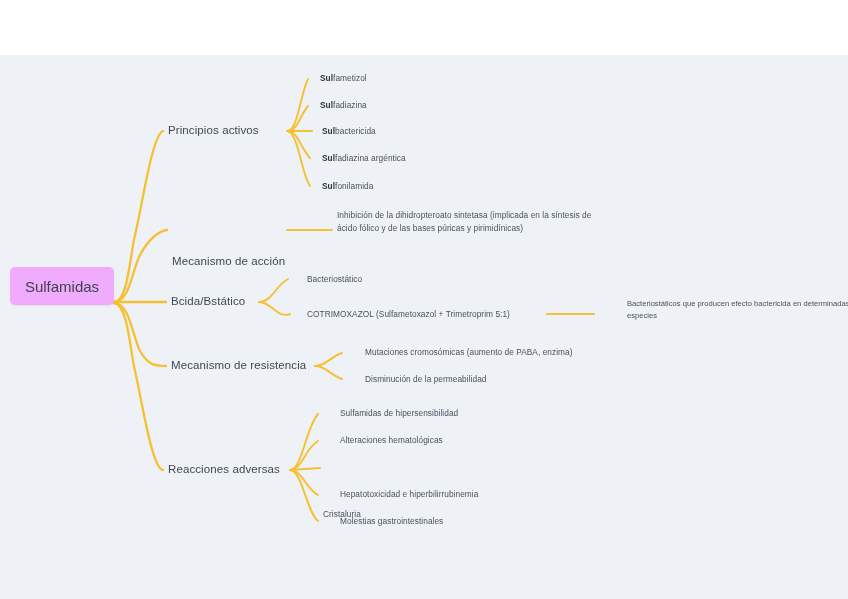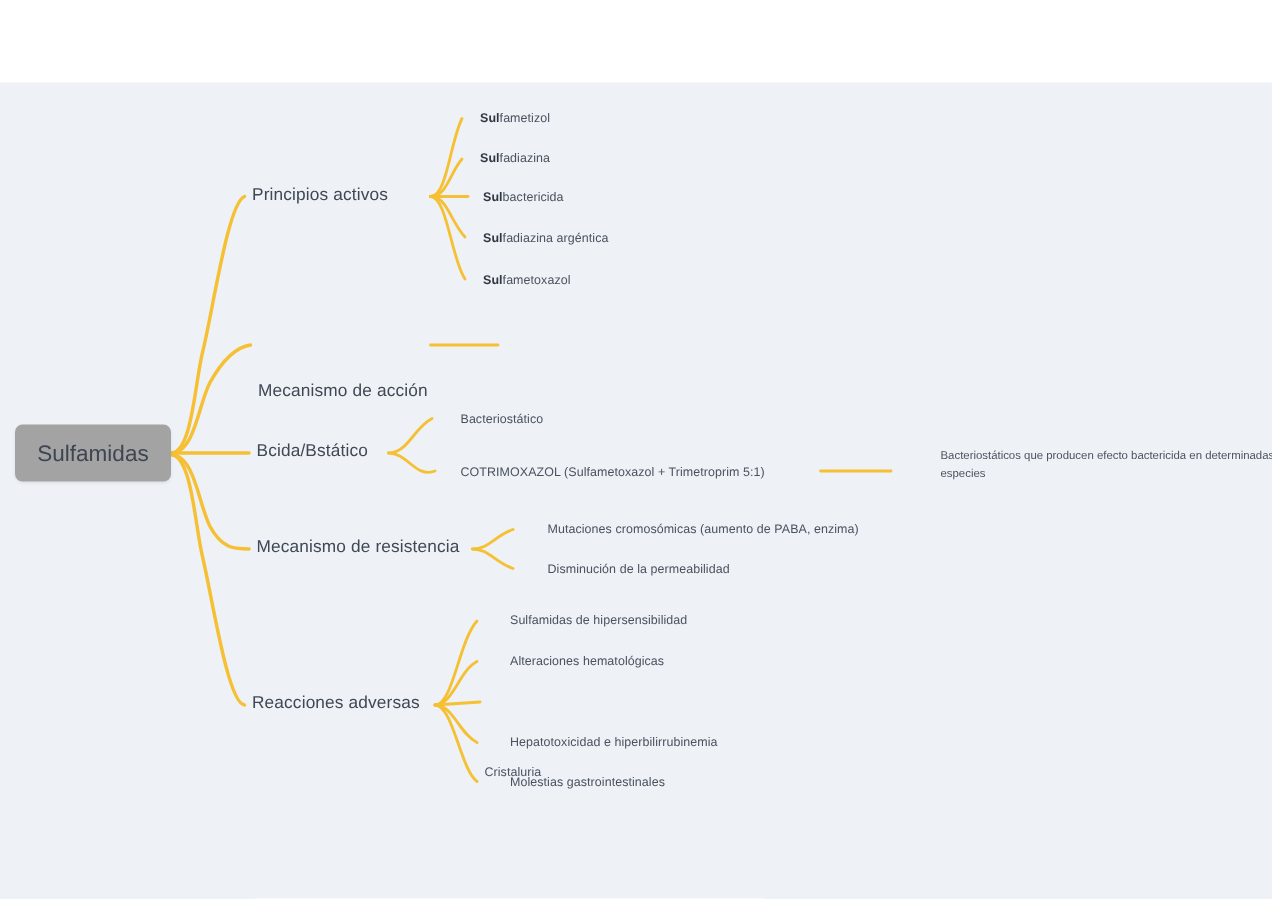--- a/index.html
+++ b/index.html
@@ -144,7 +144,7 @@
       <b>Sul</b><span>fadiazina argéntica</span>
     </div>
     <div class="node l2" style="left:322px; top:126px;">
-      <b>Sul</b><span>fametoxazol</span>
+      <b>Sul</b><span>fonilamida</span>
     </div>
 
 

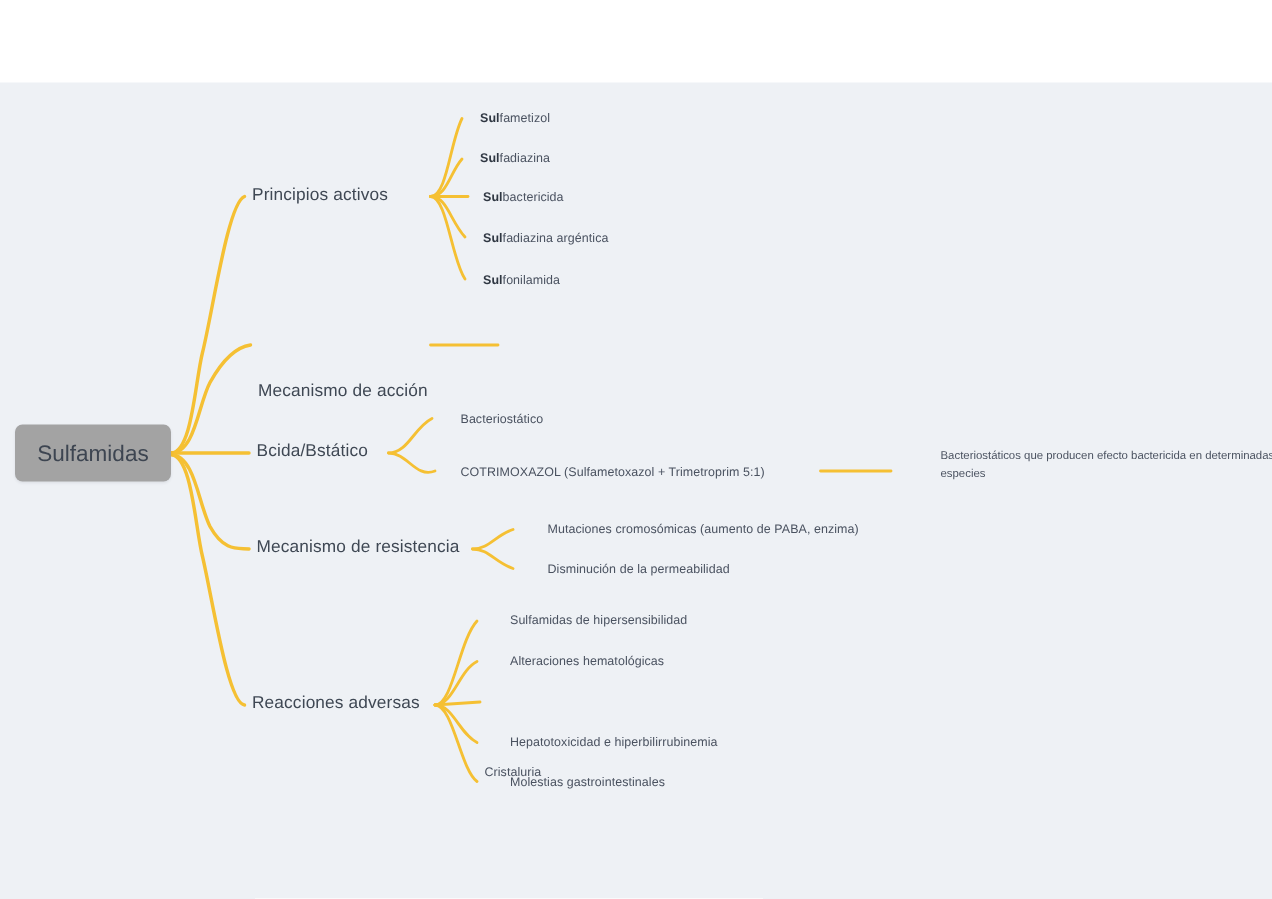--- a/index.html
+++ b/index.html
@@ -147,6 +147,9 @@
       <b>Sul</b><span>fonilamida</span>
     </div>
 
+    <div class="node l2 wrap" style="left:337px; top:154px; width:255px;">
+      <span>Inhibición de la dihidropteroato sintetasa (implicada en la síntesis de ácido fólico y de las bases púricas y pirimidínicas)</span>
+    </div>
 
     <div class="node l2" style="left:307px; top:219px;">
       <span>Bacteriostático</span>

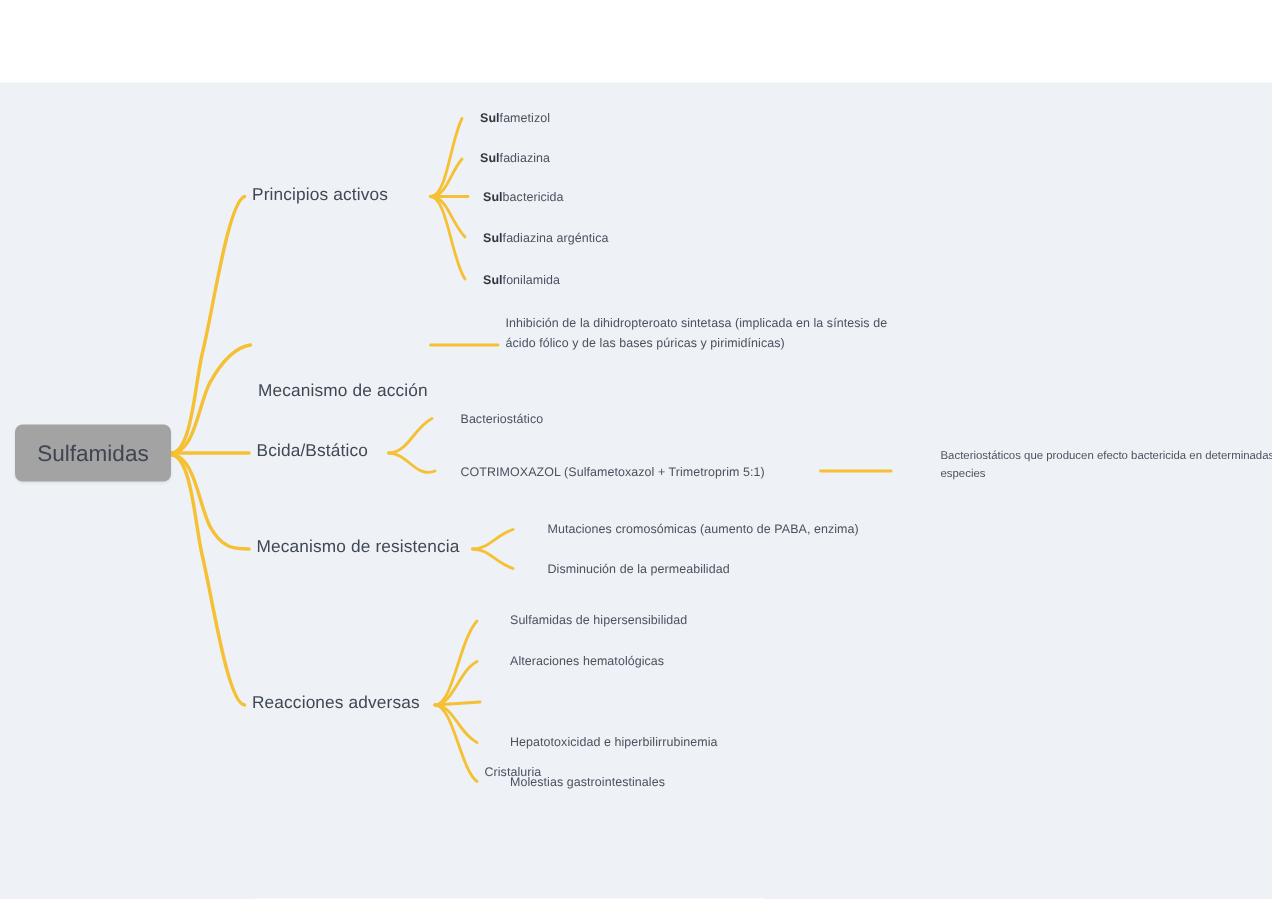--- a/index.html
+++ b/index.html
@@ -34,9 +34,9 @@
   }
   
   #root-node {
-    left: 10px; top: 228px;
+    left: 10px; top: 212px;
     width: 104px; height: 38px;
-    background: #a3a3a3;
+    background: #f0abfc;
     border-radius: 5px;
     display: flex; align-items: center; justify-content: center;
     font-size: 15px;

